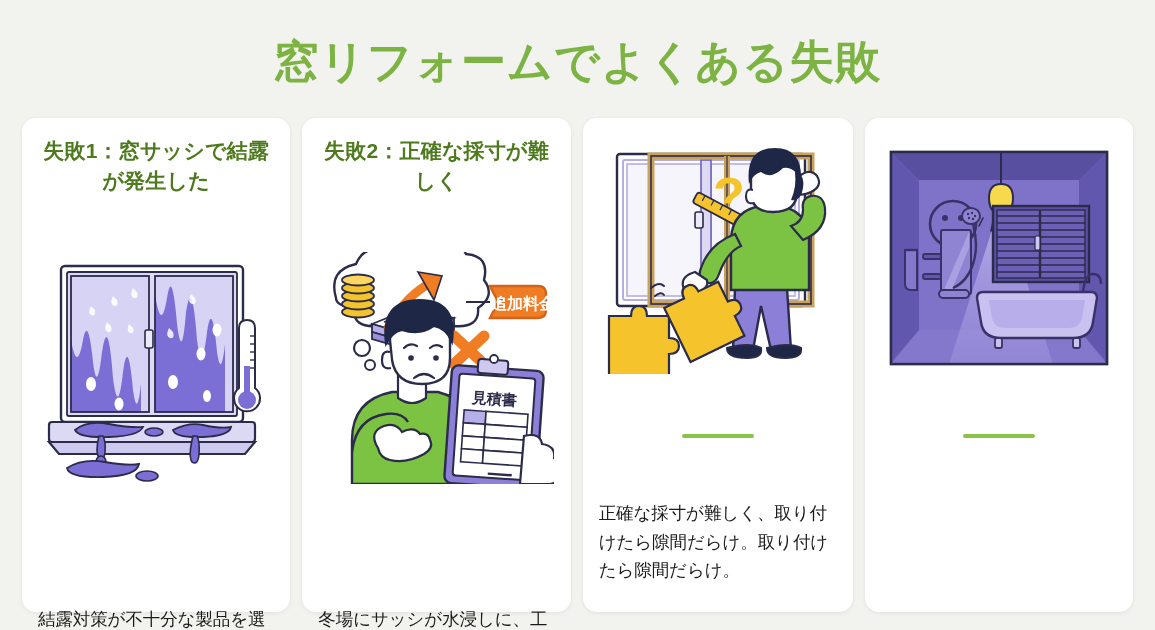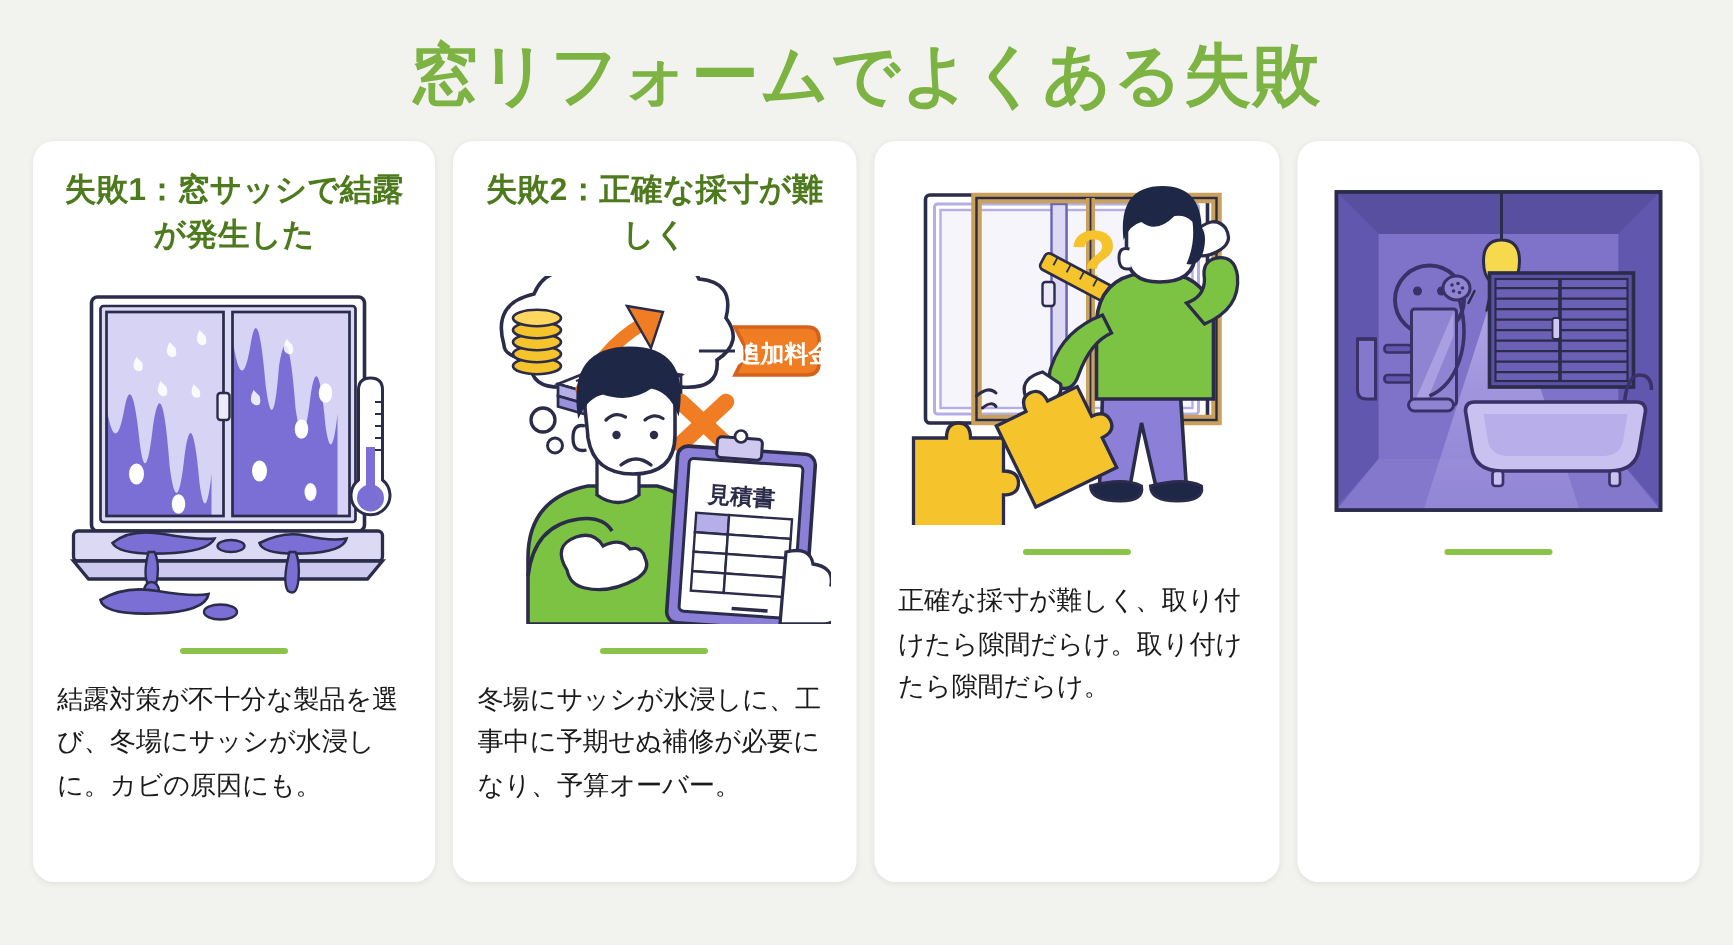--- a/index.html
+++ b/index.html
@@ -26,7 +26,7 @@
     font-weight: bold;
     letter-spacing: 1px;
     padding-top: 22px;
-    margin: 0;
+    margin: 12px;
     line-height: 1.25;
     white-space: nowrap;
   }

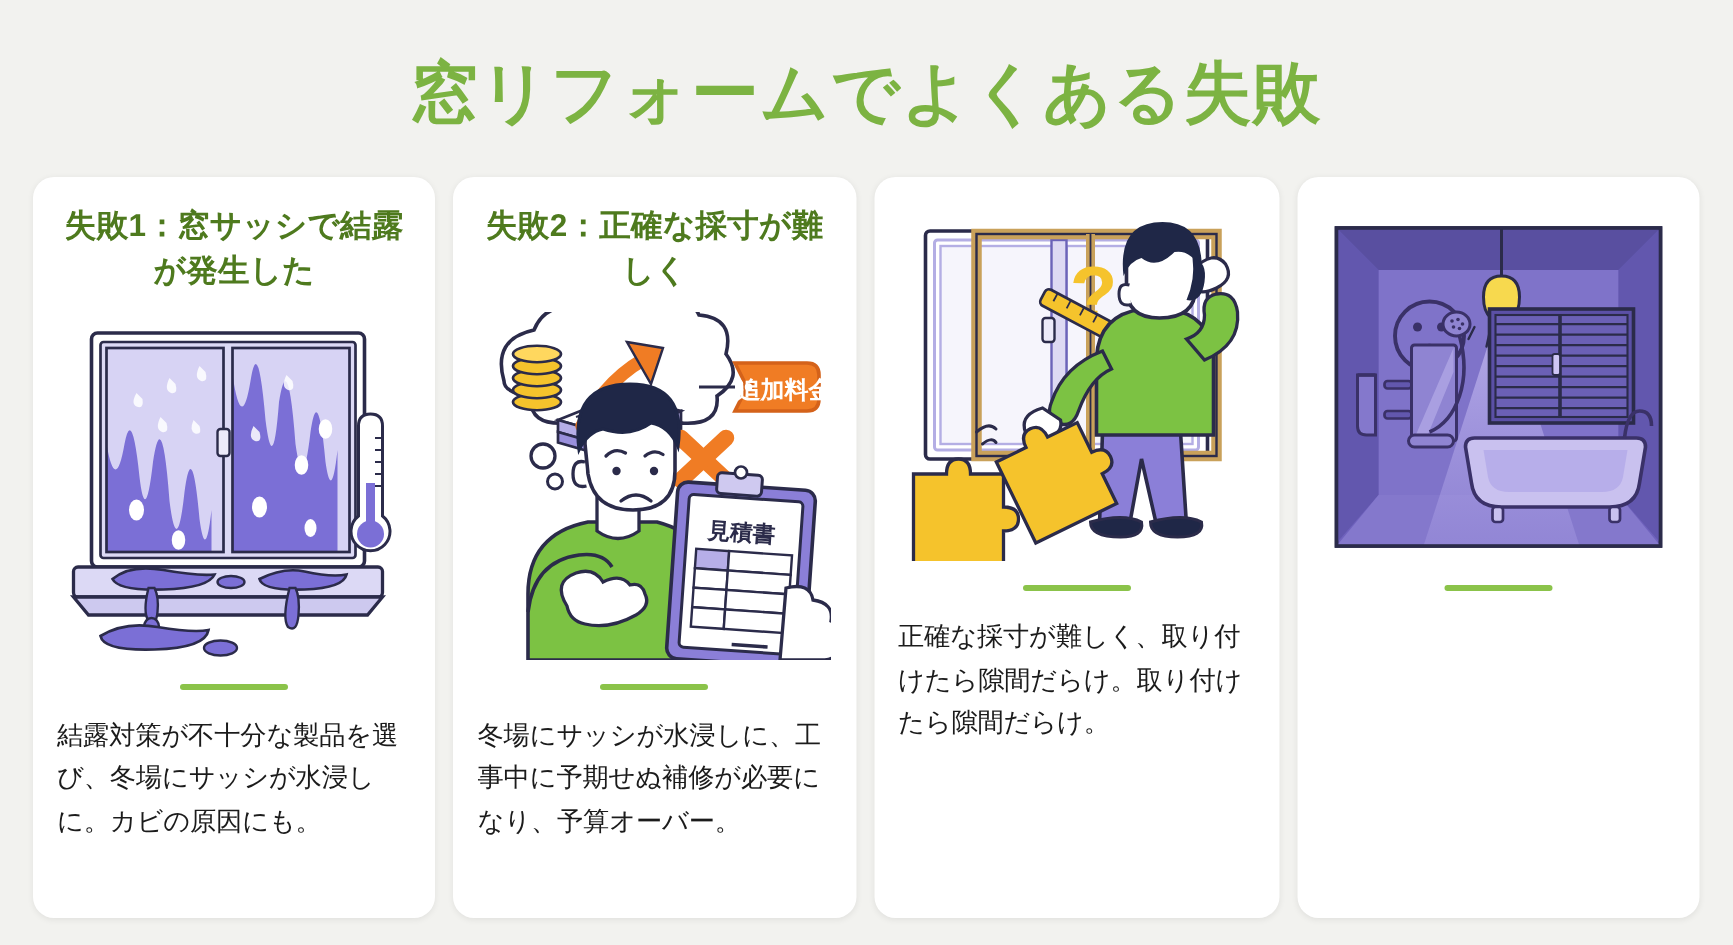--- a/index.html
+++ b/index.html
@@ -48,6 +48,7 @@
     padding: 18px 16px 16px 16px;
     box-sizing: border-box;
     height: 494px;
+    gap: 44px;
   }
   .card-heading {
     color: #4e7a1e;

